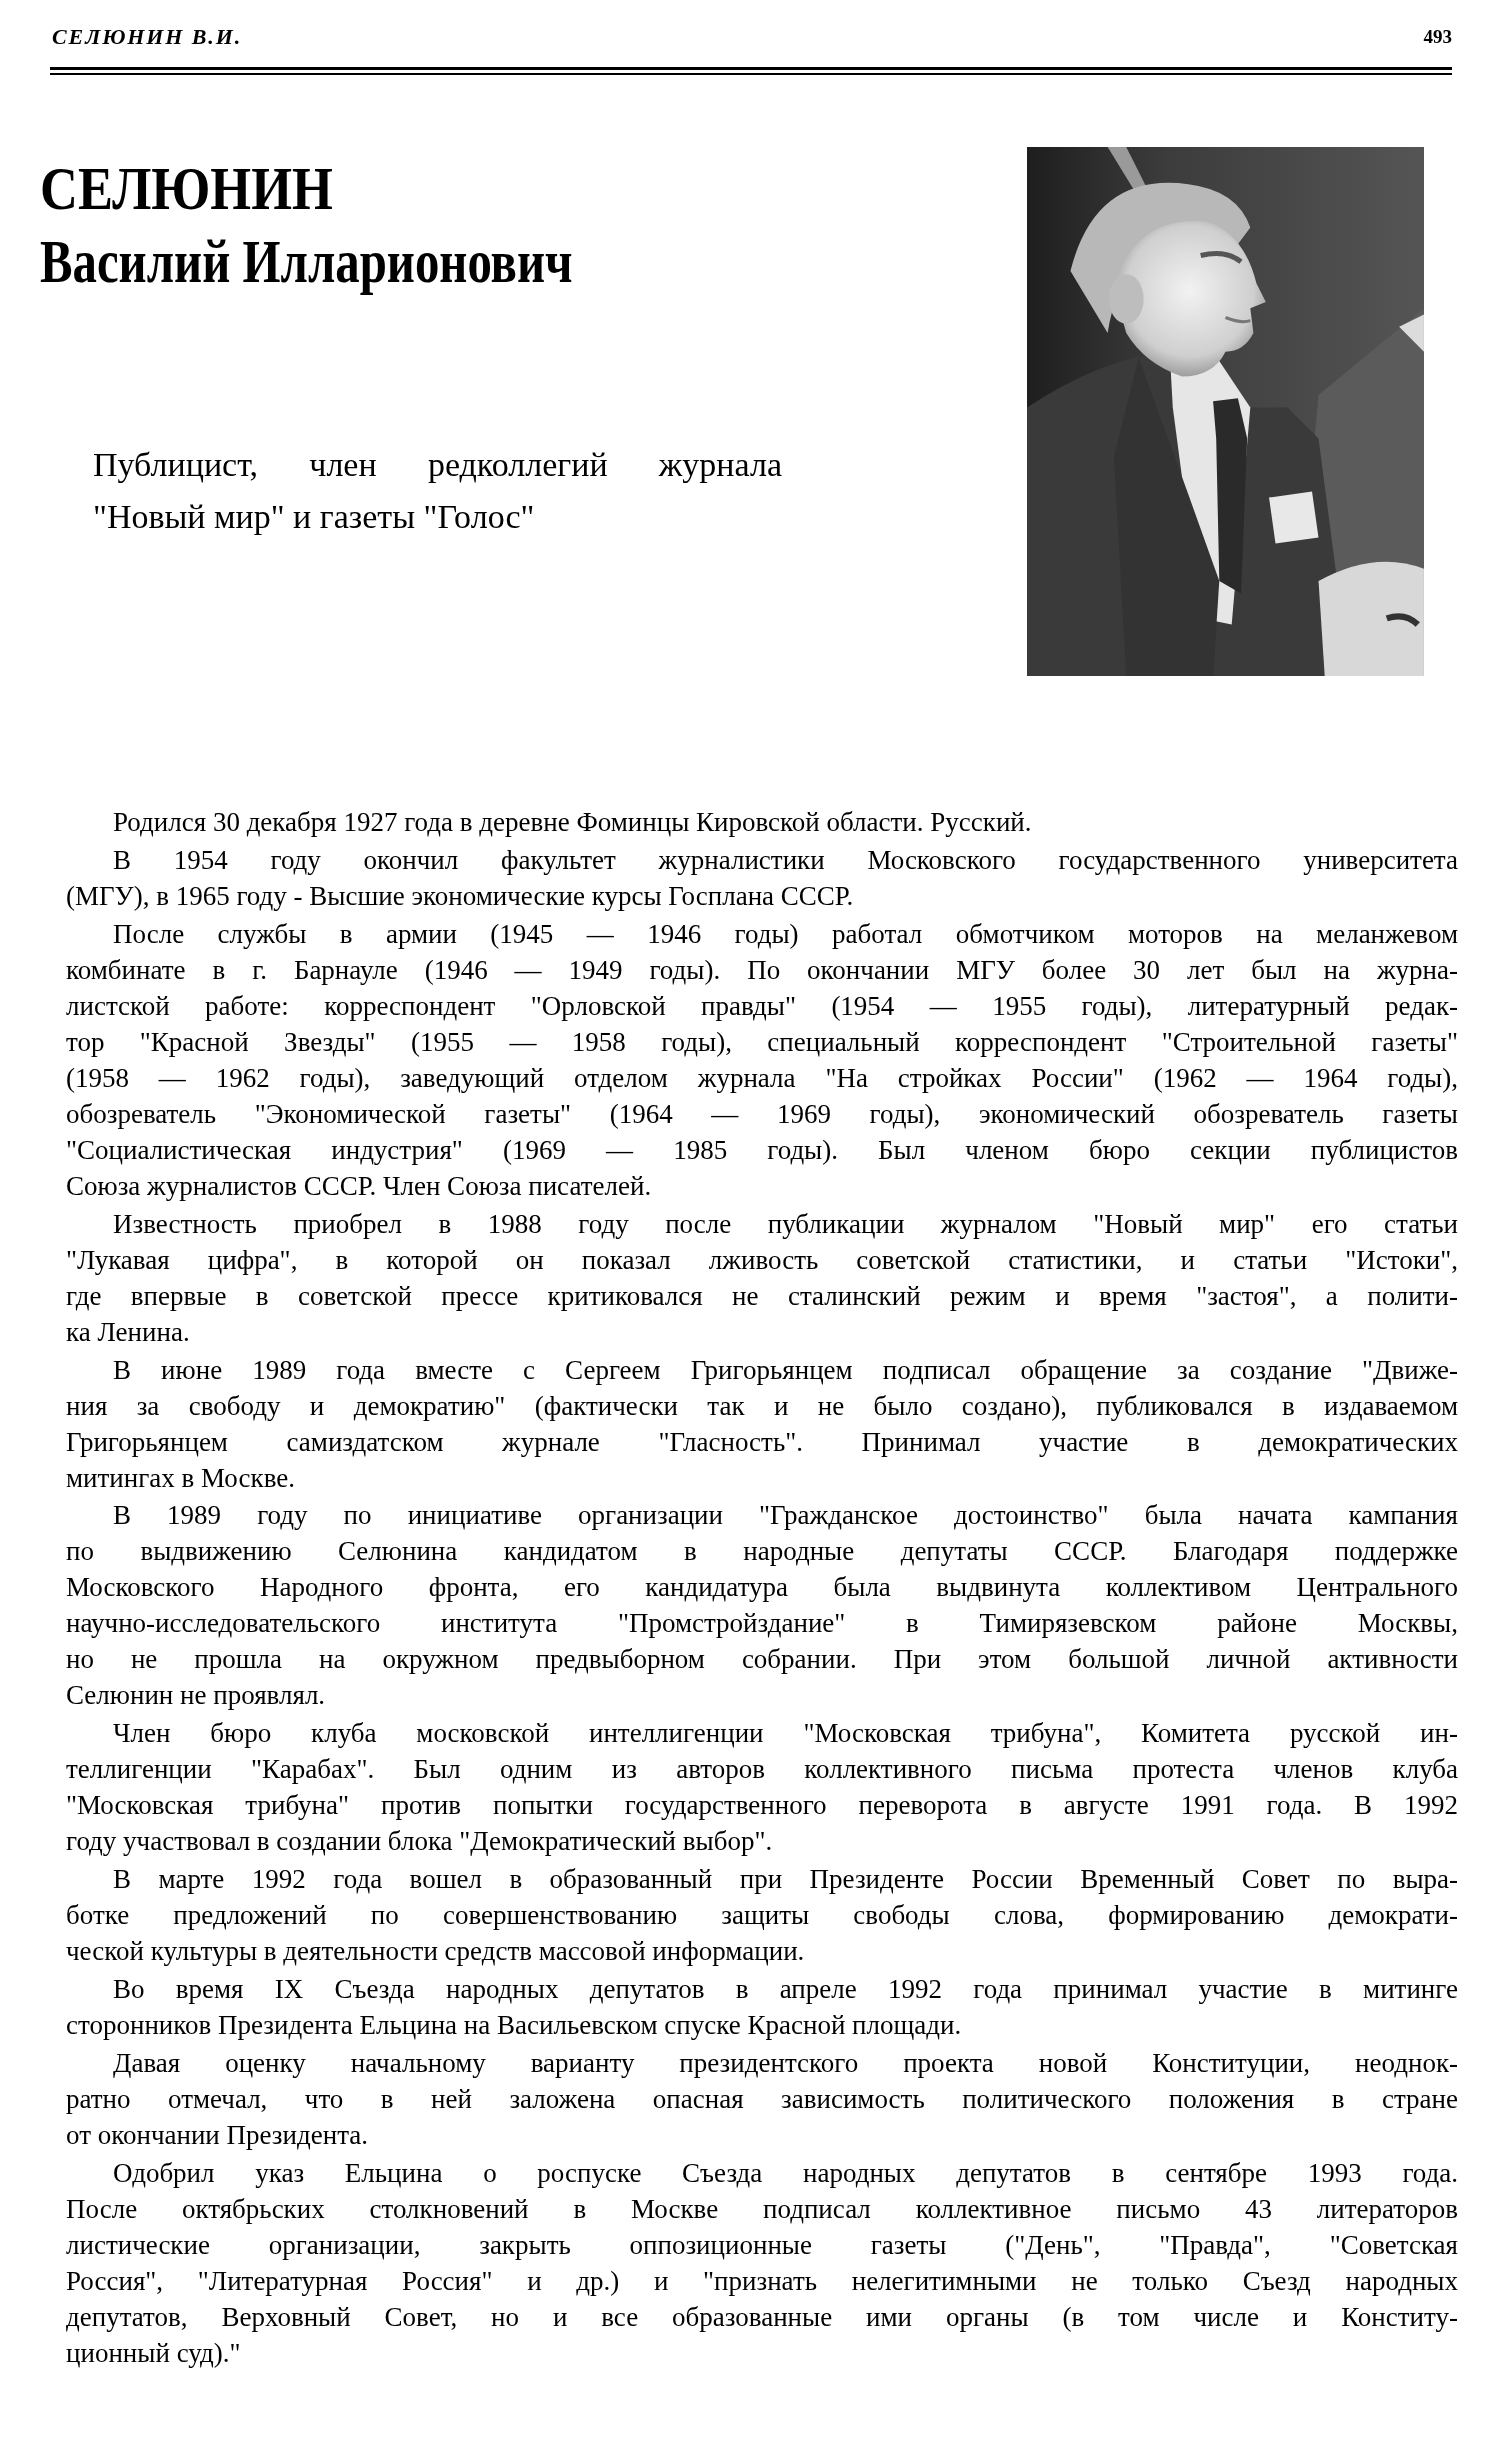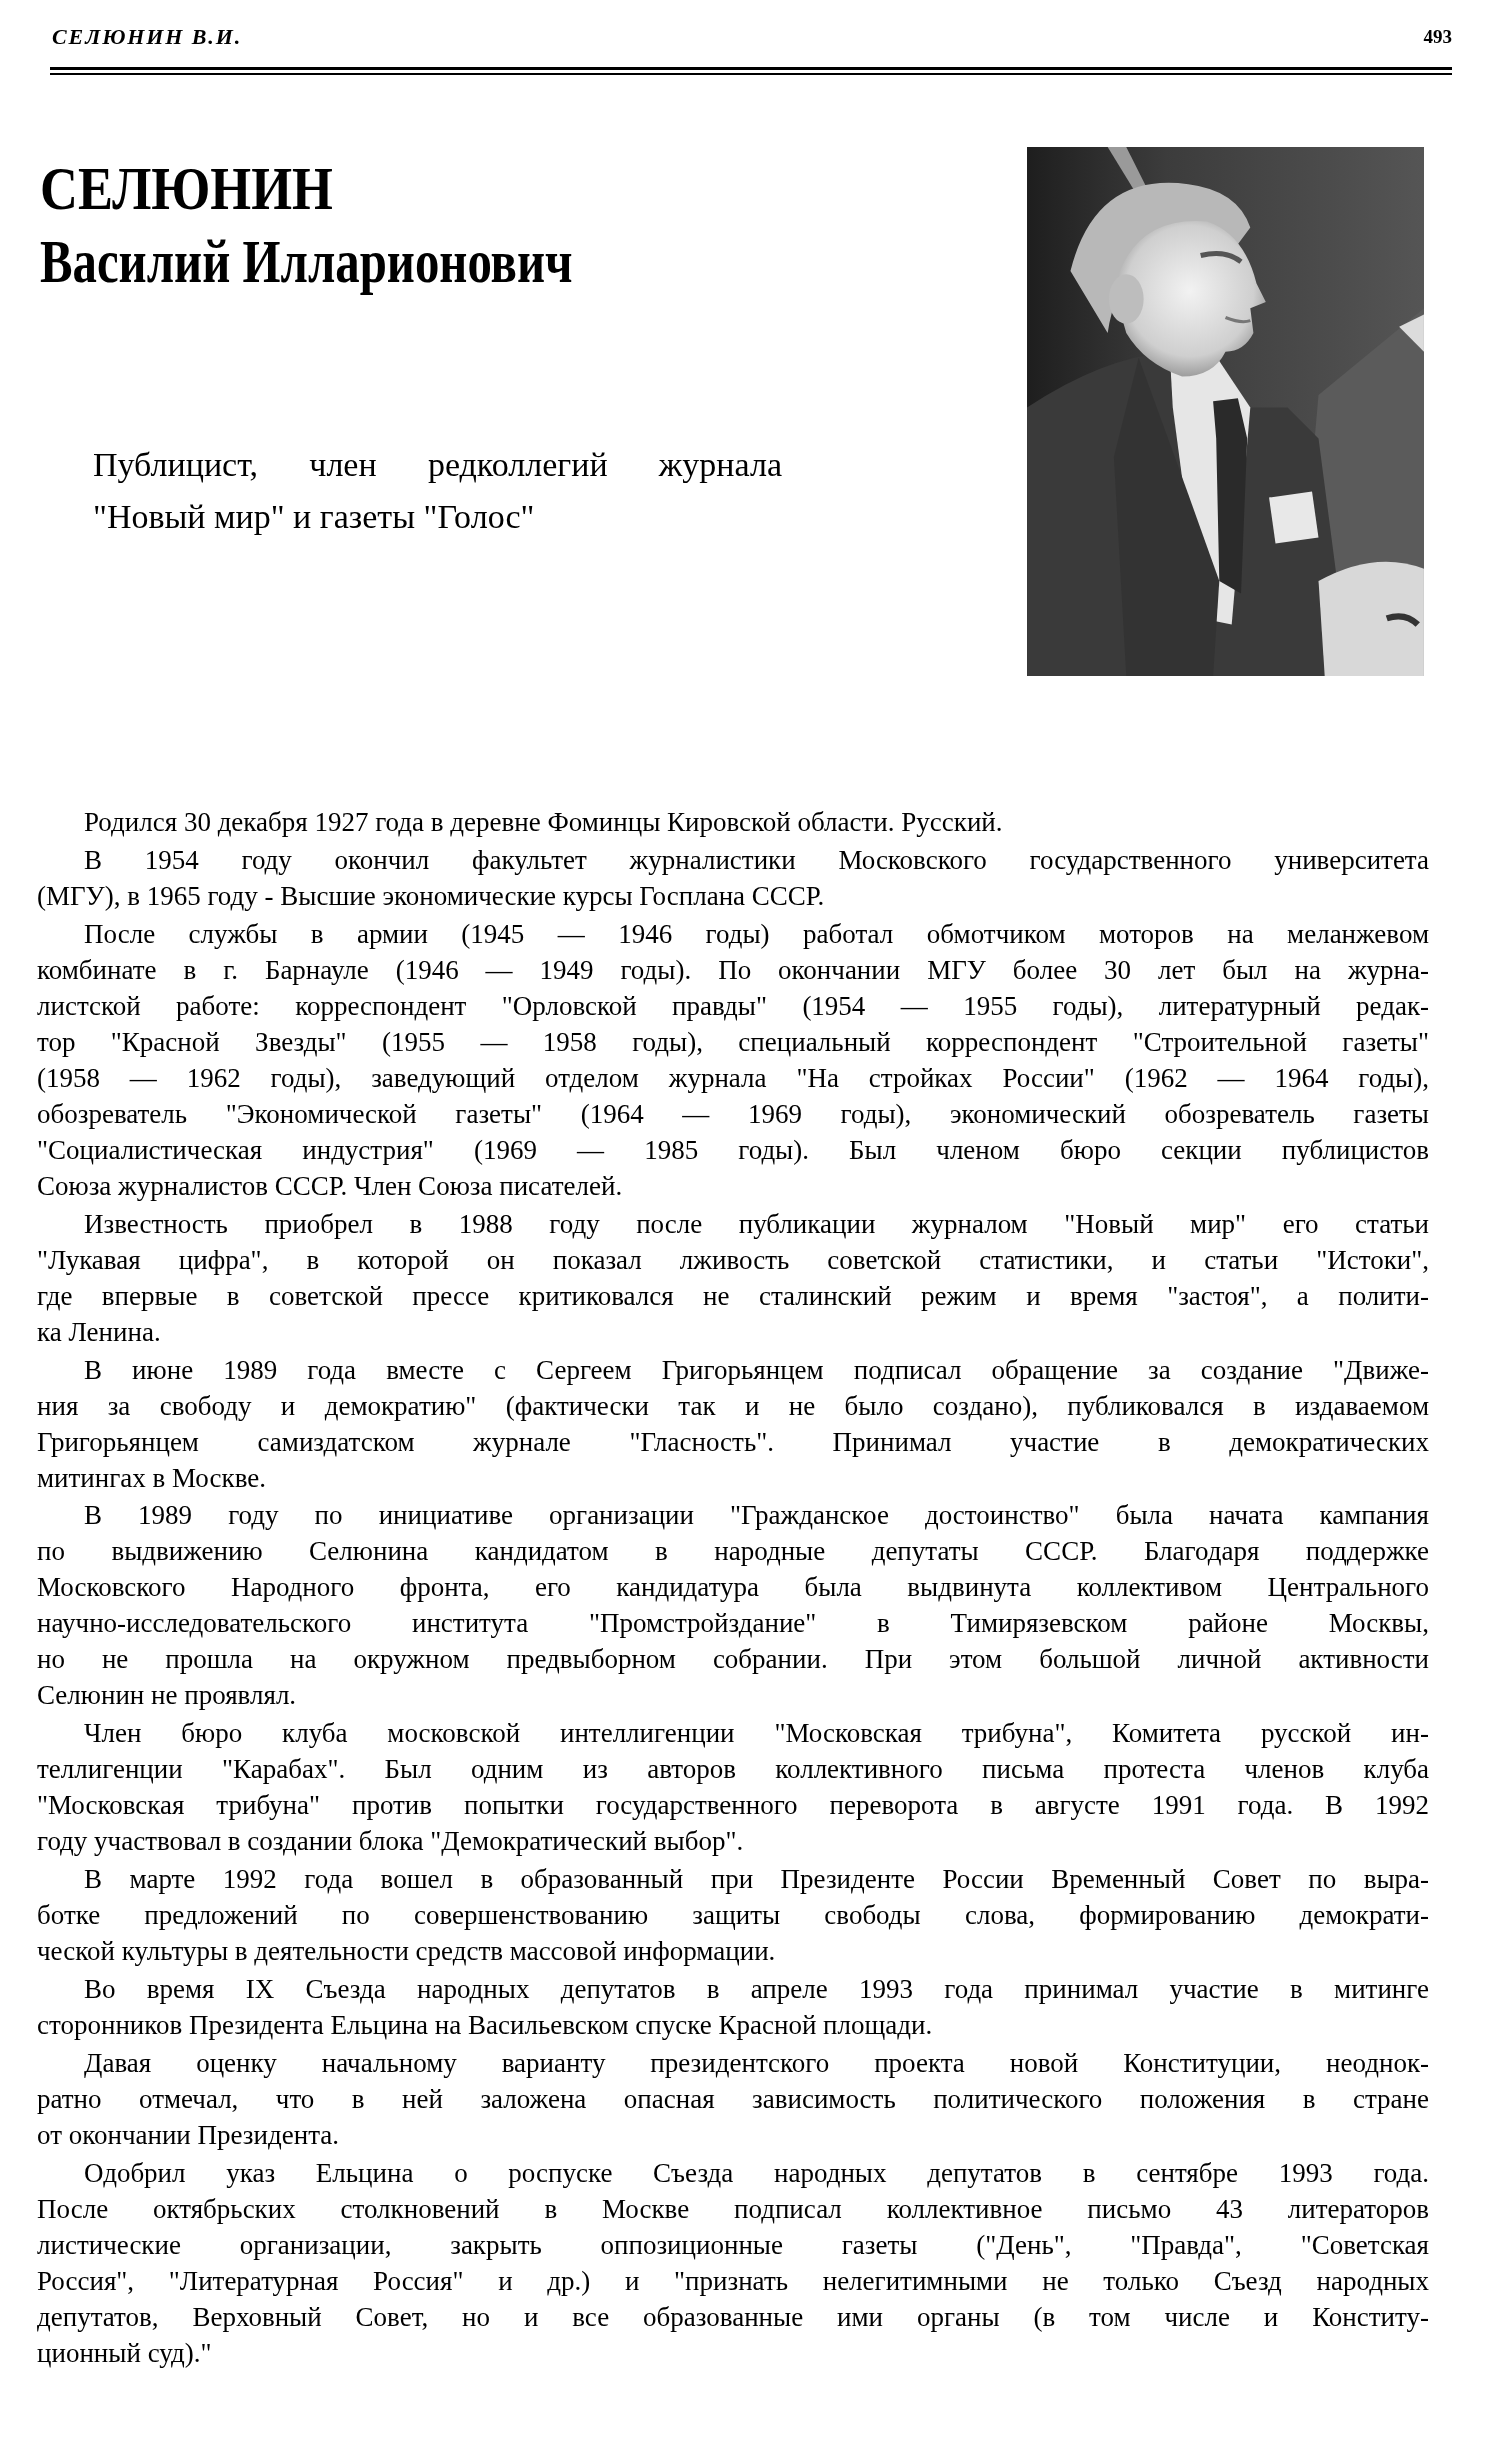--- a/index.html
+++ b/index.html
@@ -100,7 +100,7 @@
 
   .body-text {
     position: absolute;
-    left: 37px;
+    left: 66px;
     top: 804px;
     width: 1392px;
     font-size: 27px;

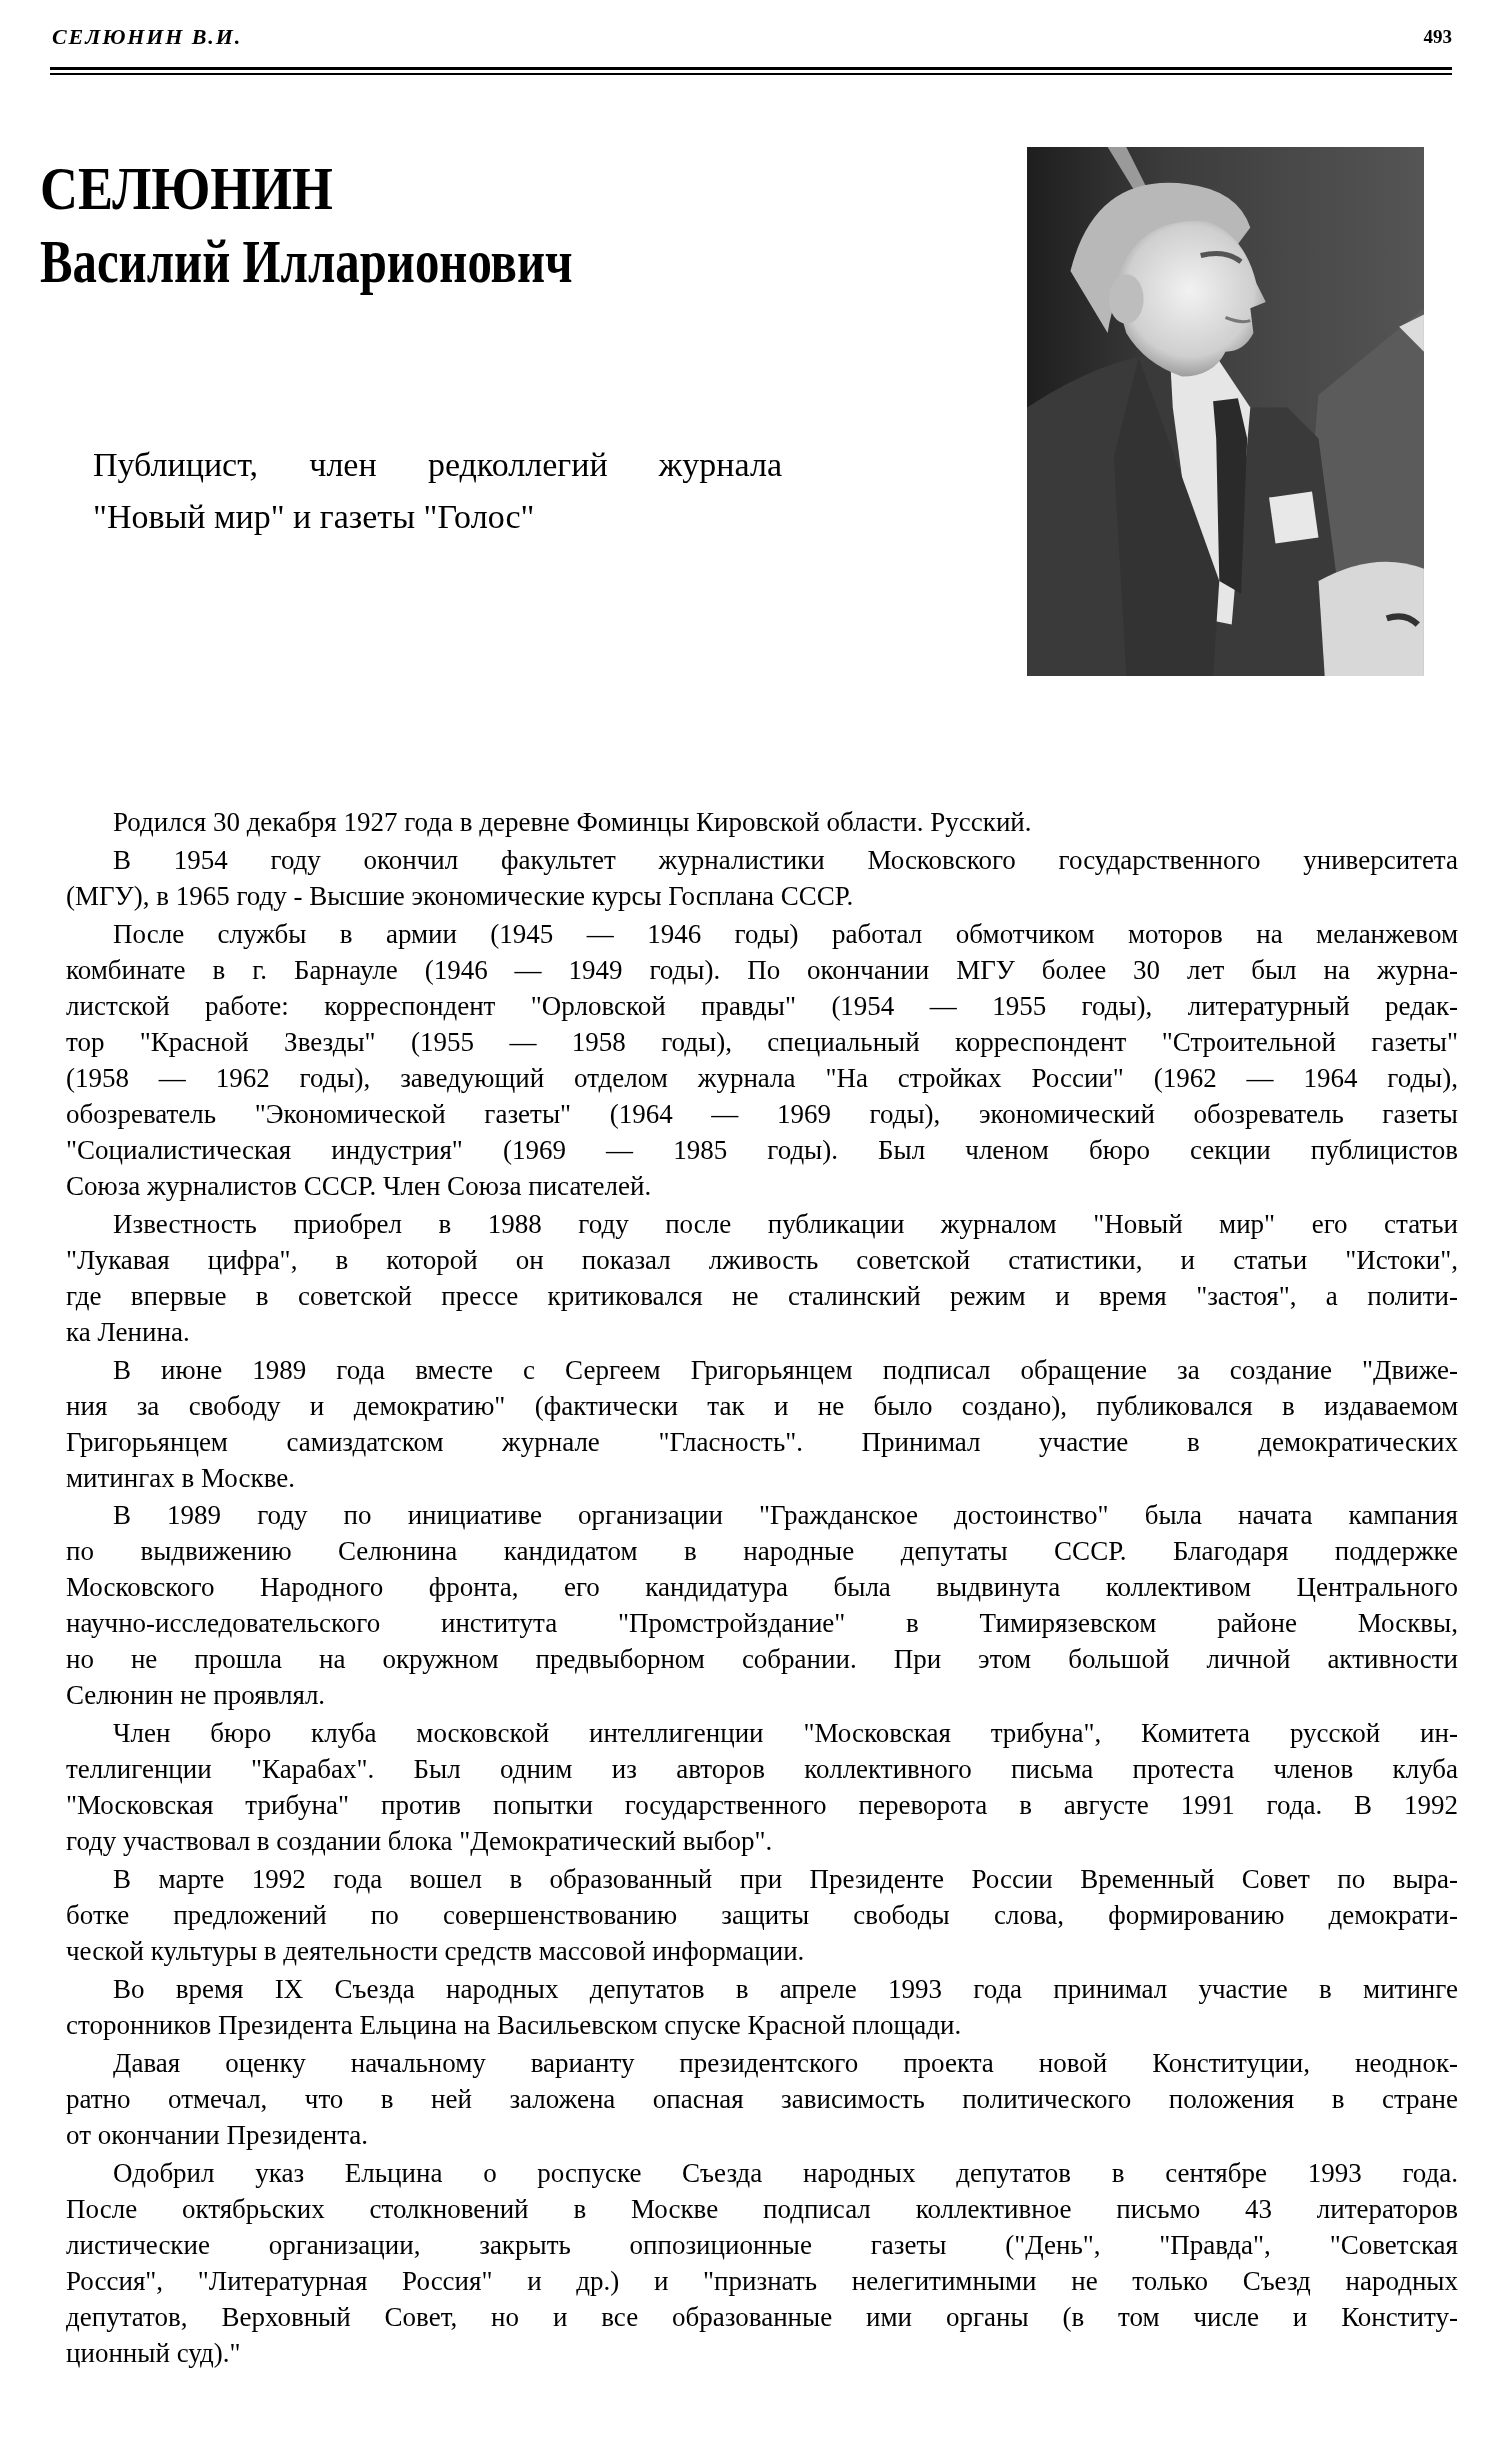--- a/index.html
+++ b/index.html
@@ -233,7 +233,7 @@
       <span class="line last">ческой культуры в деятельности средств массовой информации.</span>
     </p>
     <p class="para">
-      <span class="line first">Во время IX Съезда народных депутатов в апреле 1993 года принимал участие в митинге</span>
+      <span class="line first">Во время IX Съезда народных депутатов в апреле 1992 года принимал участие в митинге</span>
       <span class="line last">сторонников Президента Ельцина на Васильевском спуске Красной площади.</span>
     </p>
     <p class="para">

